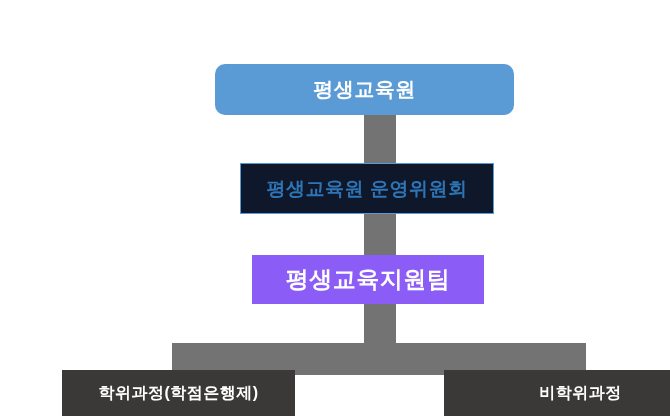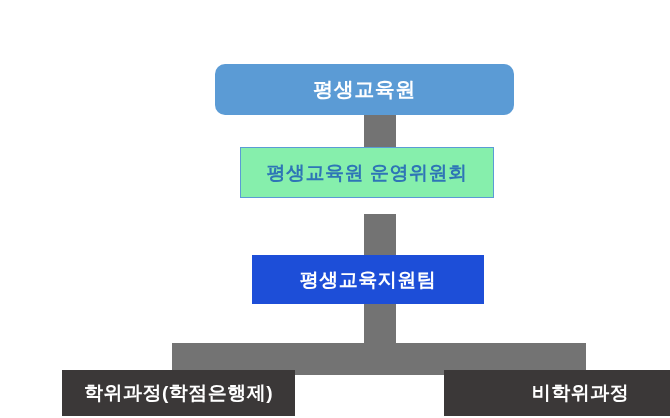--- a/index.html
+++ b/index.html
@@ -32,8 +32,8 @@
     font-size: 20px;
   }
   .node-committee {
-    left: 208px; top: 115px; width: 254px; height: 51px;
-    background: #86efac;
+    left: 208px; top: 131px; width: 254px; height: 51px;
+    background: #0f172a;
     border: 1.5px solid #5B9BD5;
     color: #2E75B6;
     font-size: 19px;

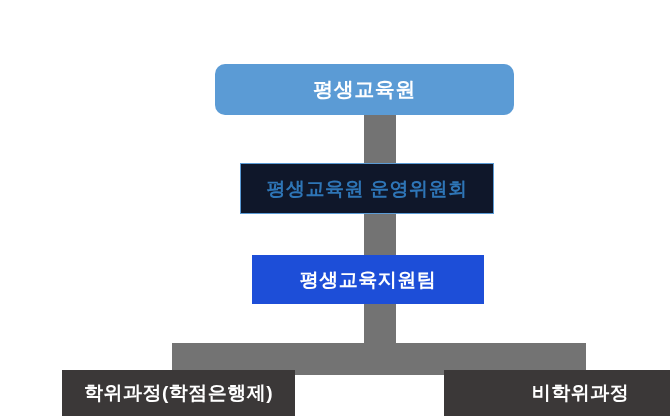--- a/index.html
+++ b/index.html
@@ -40,9 +40,9 @@
   }
   .node-team {
     left: 220px; top: 223px; width: 232px; height: 49px;
-    background: #1d4ed8;
+    background: #8b5cf6;
     color: #ffffff;
-    font-size: 19px;
+    font-size: 23px;
   }
   .node-course {
     top: 338px; height: 46px;

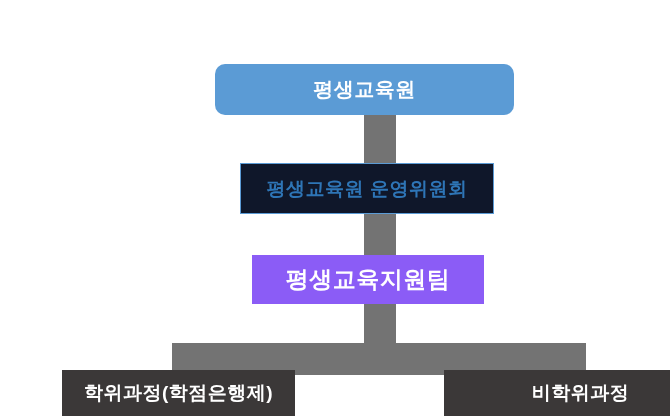--- a/index.html
+++ b/index.html
@@ -48,7 +48,7 @@
     top: 338px; height: 46px;
     background: #3B3838;
     color: #ffffff;
-    font-size: 19px;
+    font-size: 16px;
   }
   .node-degree { left: 30px; width: 233px; }
   .node-nondegree { left: 412px; width: 273px; }

